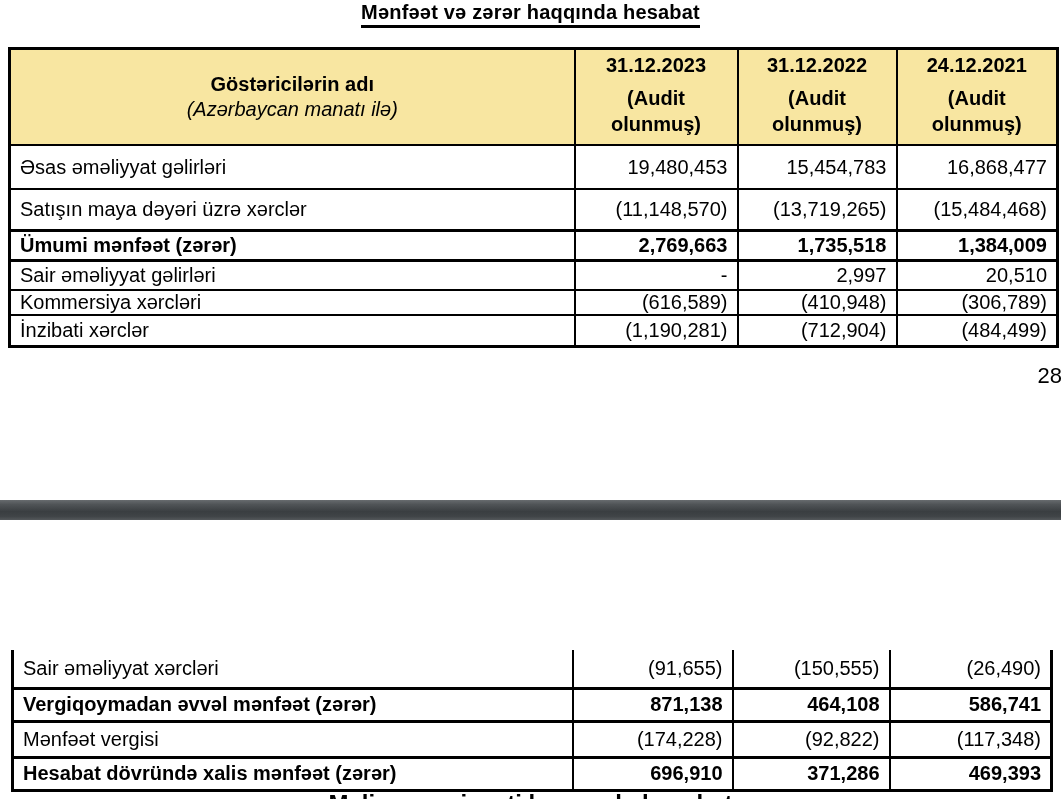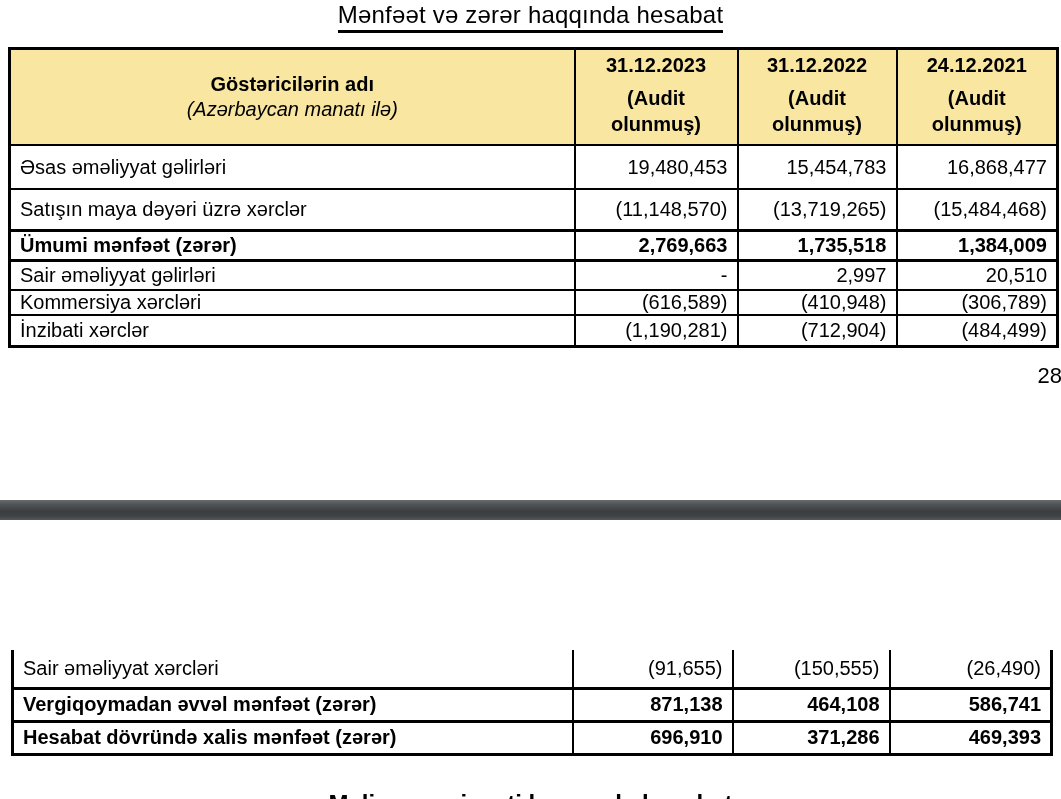--- a/index.html
+++ b/index.html
@@ -13,7 +13,7 @@
   
   .doc-title {
     position:absolute; top:1px; left:0; width:100%;
-    text-align:center; font-size:24px; font-weight:normal;
+    text-align:center; font-size:20px; font-weight:bold;
     letter-spacing:0.2px;
   }
   .doc-title .u {

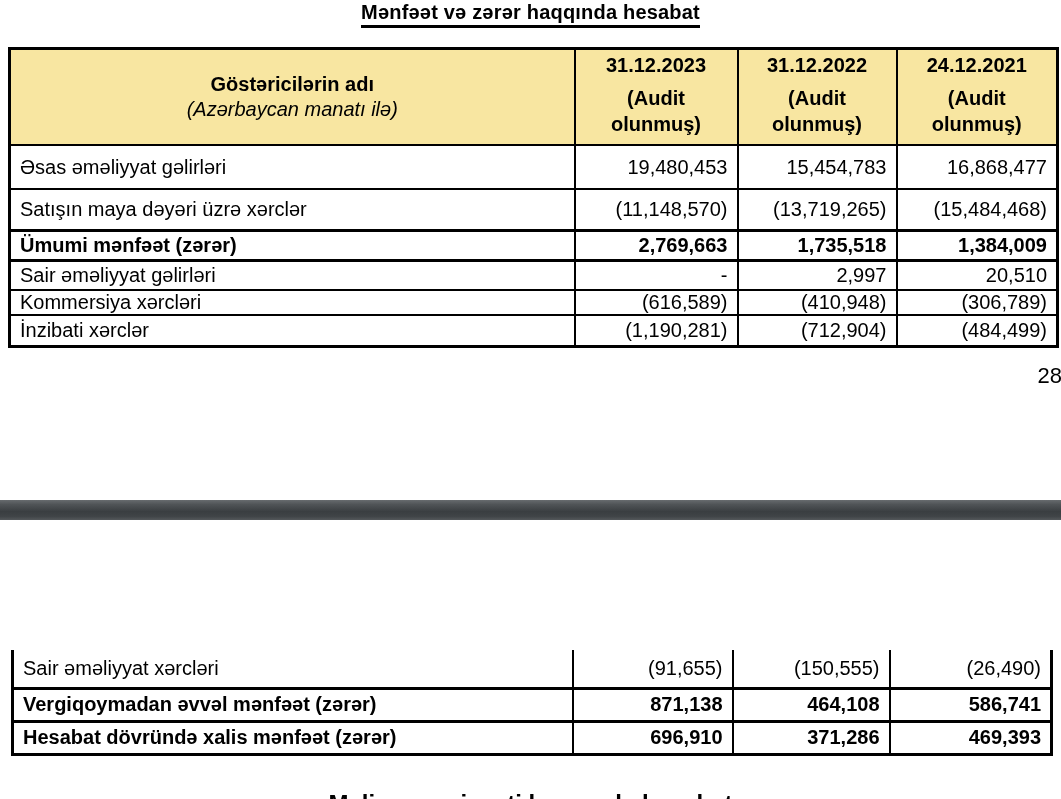--- a/index.html
+++ b/index.html
@@ -161,6 +161,12 @@
       <td class="num">464,108</td>
       <td class="num">586,741</td>
     </tr>
+    <tr style="height:36px">
+      <td class="lbl">Mənfəət vergisi</td>
+      <td class="num">(174,228)</td>
+      <td class="num">(92,822)</td>
+      <td class="num">(117,348)</td>
+    </tr>
     <tr class="bold-row" style="height:33px">
       <td class="lbl">Hesabat dövründə xalis mənfəət (zərər)</td>
       <td class="num">696,910</td>

